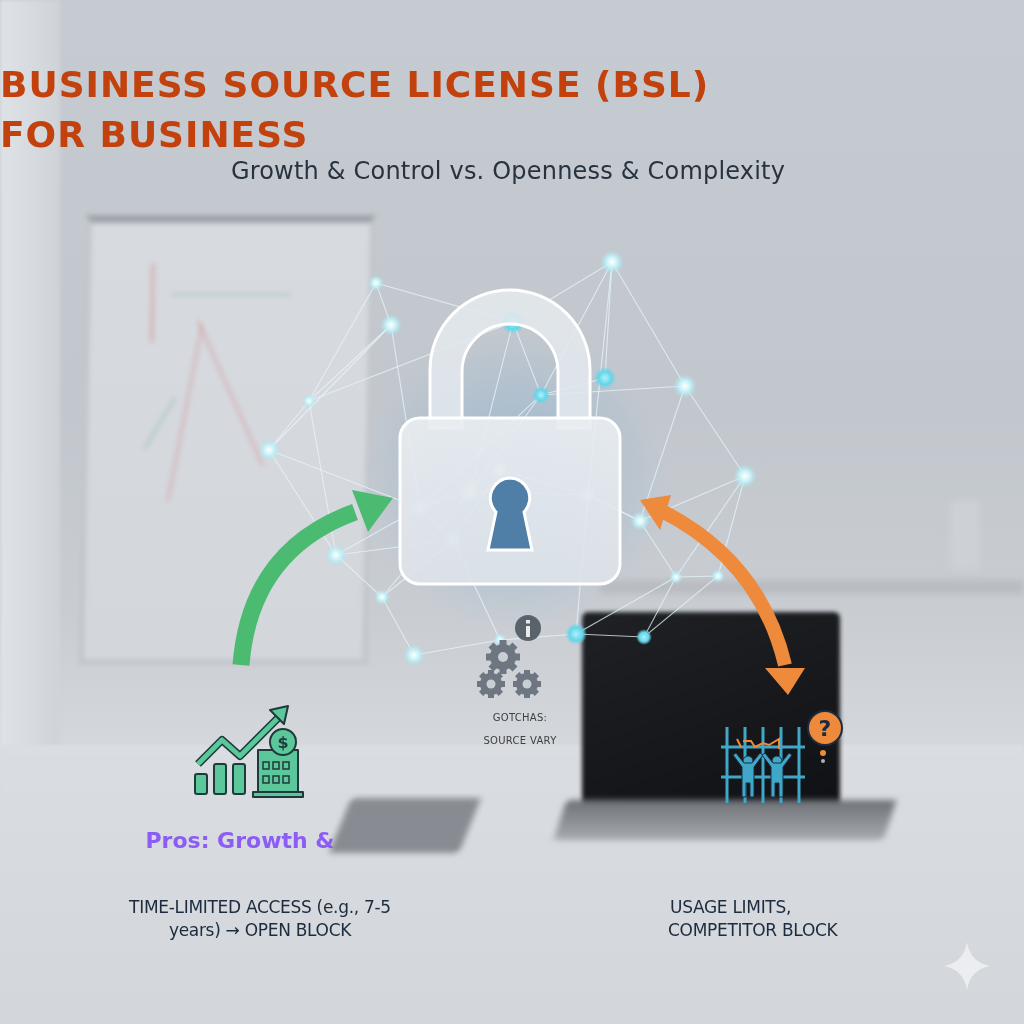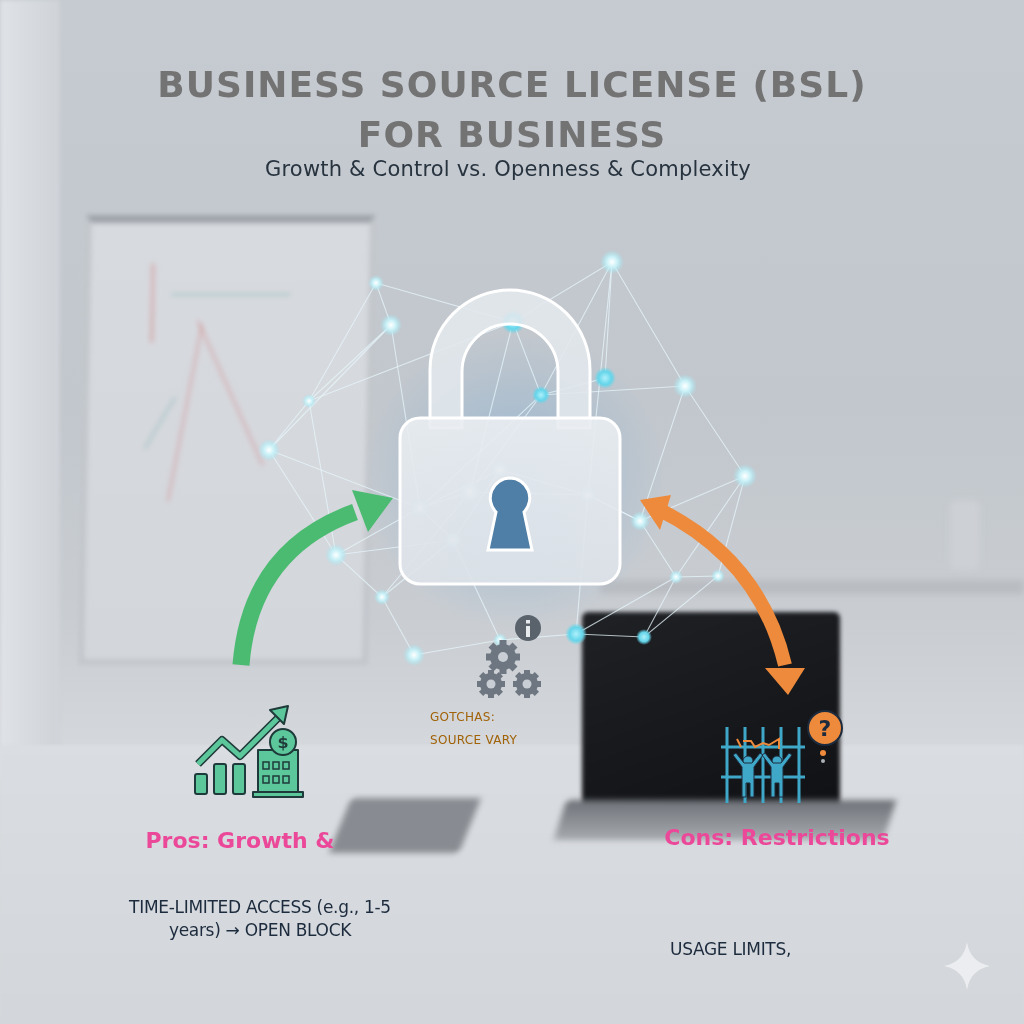--- a/index.html
+++ b/index.html
@@ -59,10 +59,9 @@
   
   .title {
     position: absolute; left: 0; top: 60px; width: 1024px;
-    text-align: center;
     font-family: "DejaVu Sans", sans-serif;
     font-weight: bold; font-size: 36px; line-height: 50px;
-    color: #737373; letter-spacing: 1px;
+    color: #c2410c; letter-spacing: 1px;
   }
   .subtitle {
     position: absolute; left: 0; top: 157px; width: 1016px;

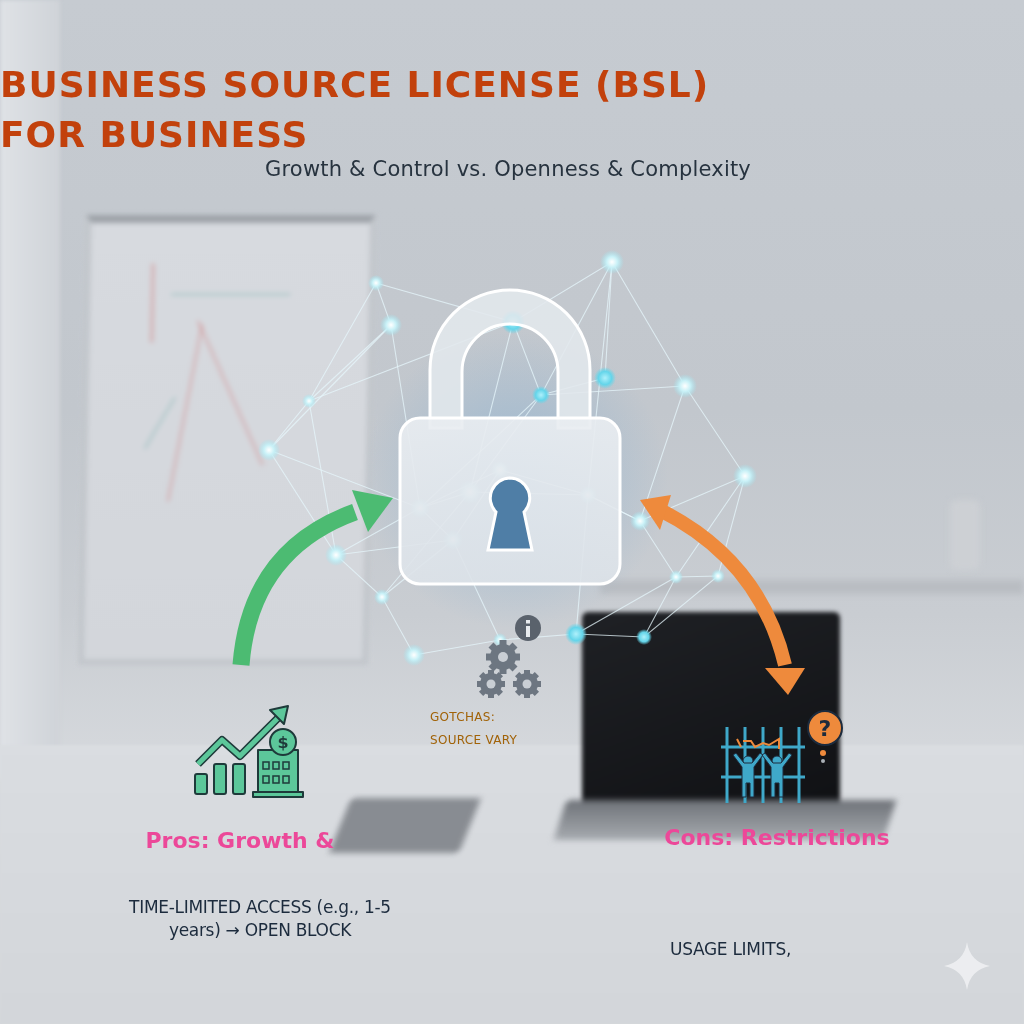--- a/index.html
+++ b/index.html
@@ -67,7 +67,7 @@
     position: absolute; left: 0; top: 157px; width: 1016px;
     text-align: center;
     font-family: "DejaVu Sans", sans-serif;
-    font-size: 21px; color: #27333f; letter-spacing: .2px;
+    font-size: 24px; color: #27333f; letter-spacing: .2px;
   }
 
   

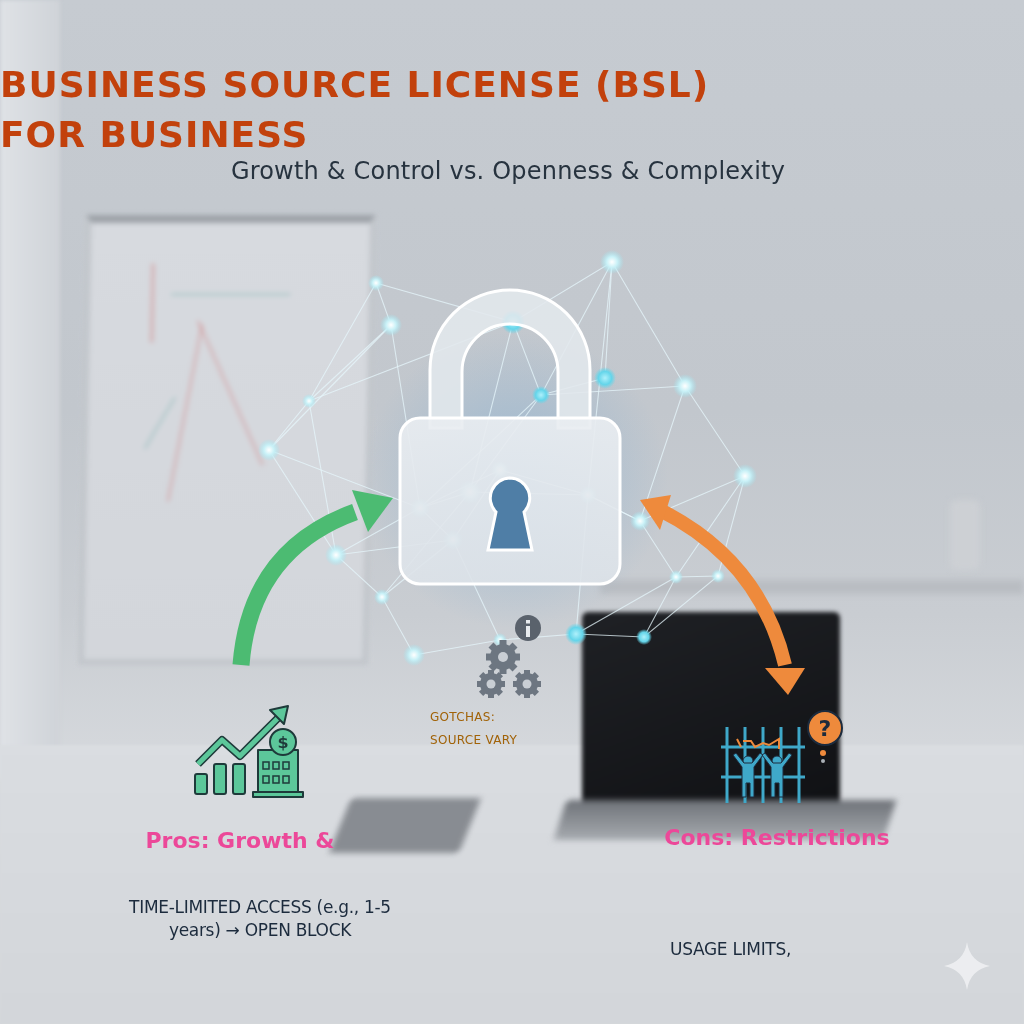--- a/index.html
+++ b/index.html
@@ -106,8 +106,8 @@
   .cons-desc span:first-child { padding-left: 2px; margin-top: 42px; }
   .gotcha-label {
     position: absolute; left: 430px; top: 706px; width: 180px;
-    font-family: "DejaVu Sans", sans-serif;
-    font-size: 12px; line-height: 23px; color: #a16207; letter-spacing: .3px;
+    text-align: center; font-family: "DejaVu Sans", sans-serif;
+    font-size: 10px; line-height: 23px; color: #404040; letter-spacing: .3px;
   }
   .sparkle { position: absolute; left: 942px; top: 940px; width: 50px; height: 52px; }
 </style>

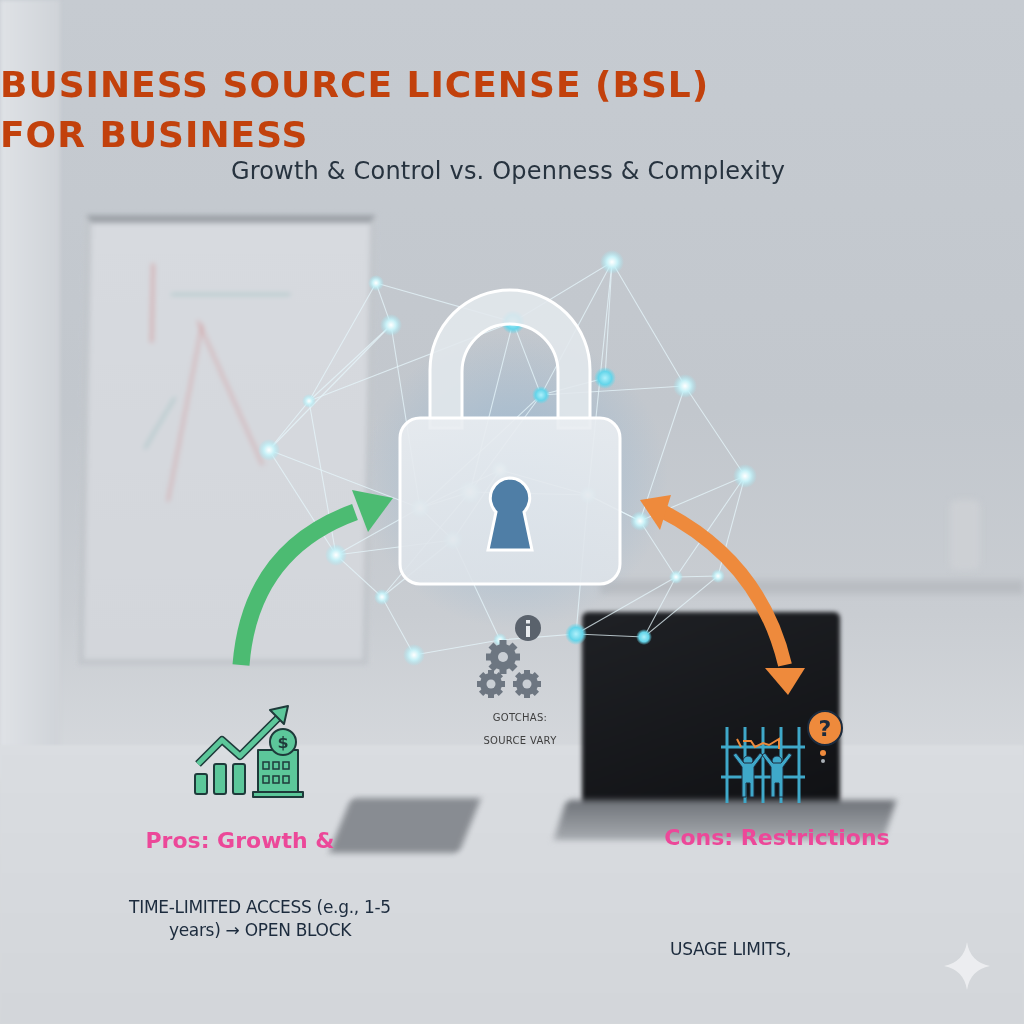--- a/index.html
+++ b/index.html
@@ -90,7 +90,7 @@
   .section-title {
     position: absolute; text-align: center;
     font-family: "DejaVu Sans", sans-serif; font-weight: bold;
-    font-size: 22px; line-height: 31px; color: #ec4899;
+    font-size: 22px; line-height: 31px; color: #8b5cf6;
   }
   .pros-title { left: 110px; top: 825px; width: 260px; }
   .cons-title { left: 648px; top: 822px; width: 258px; }

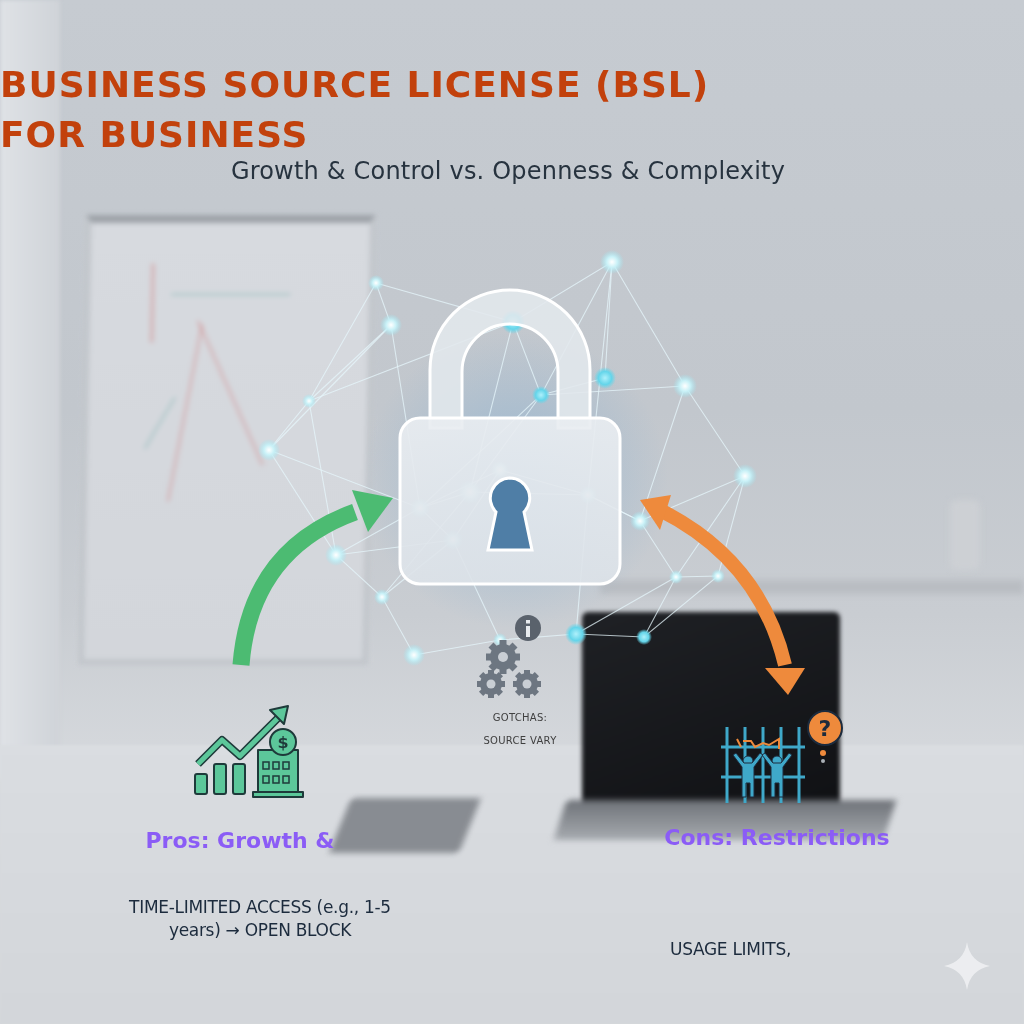--- a/index.html
+++ b/index.html
@@ -314,7 +314,6 @@
   <circle cx="108" cy="56" r="2" fill="#aab0b6"></circle>
 </svg>
 <div class="section-title cons-title">
-  <div>Cons: Restrictions</div>
 </div>
 <div class="section-desc cons-desc">
   <span>USAGE LIMITS,</span>

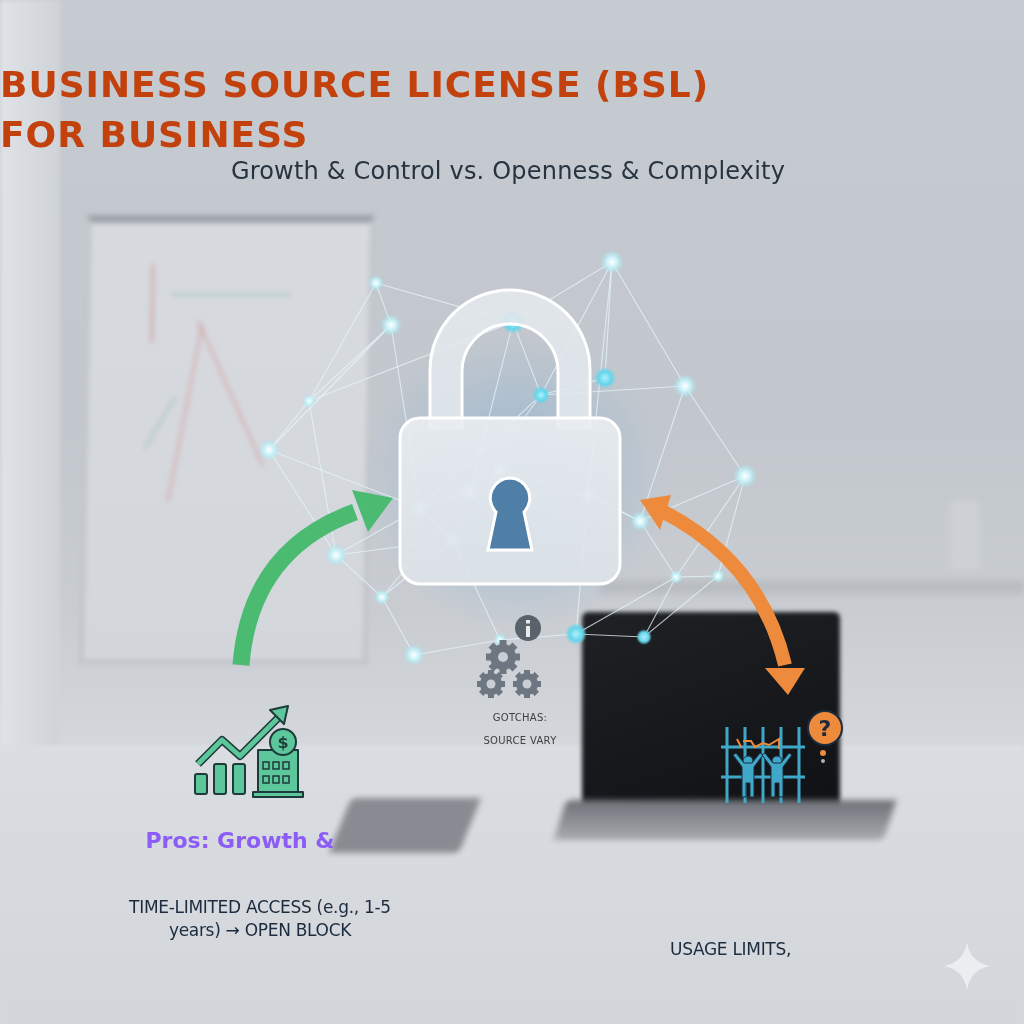--- a/index.html
+++ b/index.html
@@ -285,7 +285,7 @@
   <div>Pros: Growth &amp;</div>
 </div>
 <div class="section-desc pros-desc">
-  <div>TIME-LIMITED ACCESS (e.g., 1-5</div>
+  <div>TIME-LIMITED ACCESS (e.g., 7-5</div>
   <div>years) → OPEN BLOCK</div>
 </div>
 

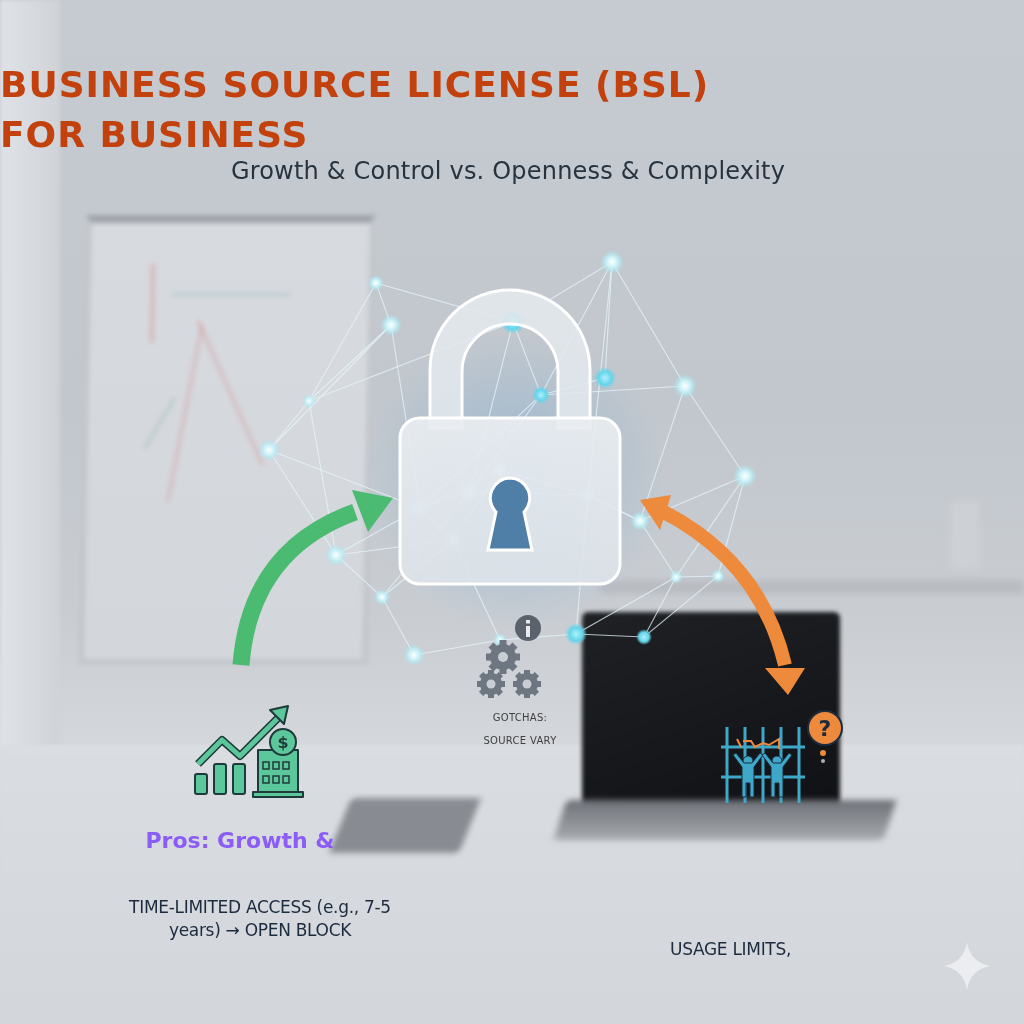--- a/index.html
+++ b/index.html
@@ -103,7 +103,7 @@
   .pros-desc { left: 95px; top: 896px; width: 330px; }
   .cons-desc { left: 648px; top: 896px; width: 250px; text-align: left; padding-left: 20px; }
   .cons-desc span { display: block; }
-  .cons-desc span:first-child { padding-left: 2px; margin-top: 42px; }
+  .cons-desc span:first-child { padding-left: 2px; }
   .gotcha-label {
     position: absolute; left: 430px; top: 706px; width: 180px;
     text-align: center; font-family: "DejaVu Sans", sans-serif;

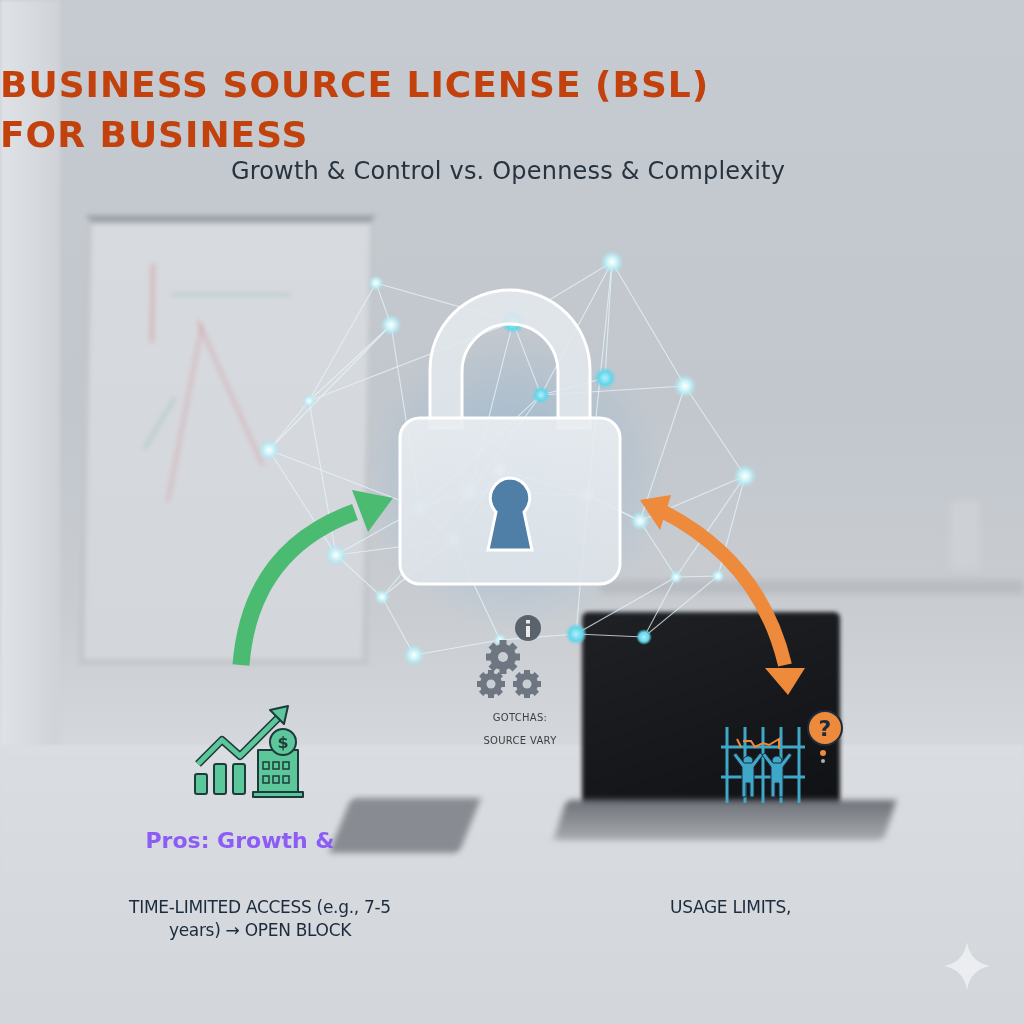--- a/index.html
+++ b/index.html
@@ -317,6 +317,7 @@
 </div>
 <div class="section-desc cons-desc">
   <span>USAGE LIMITS,</span>
+  <span>COMPETITOR BLOCK</span>
 </div>
 
 <svg class="sparkle" viewBox="0 0 50 52">

